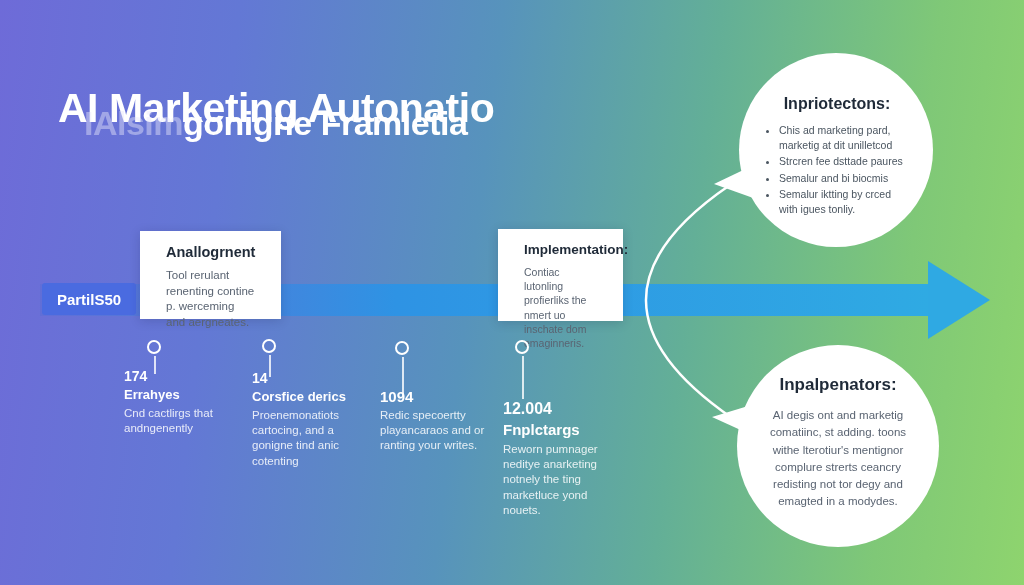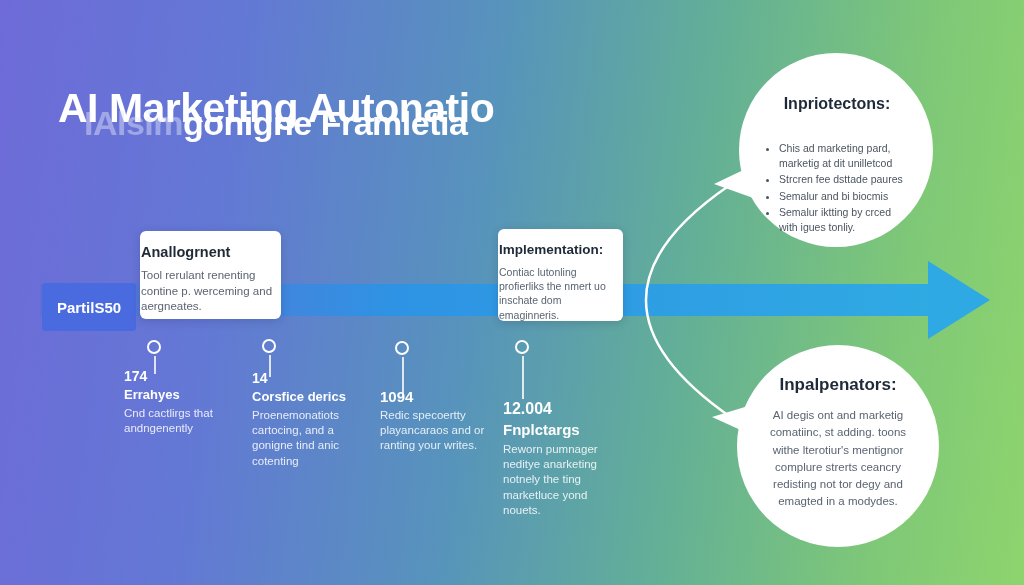--- a/index.html
+++ b/index.html
@@ -76,7 +76,7 @@
   .circle-top{left:739px;top:53px;width:194px;height:194px;padding:42px 24px 0 26px;}
   .circle-bottom{left:737px;top:345px;width:202px;height:202px;padding:30px 22px 0 22px;}
   .circle h3{margin:0;text-align:center;color:#1F2A38;font-weight:800;}
-  .circle-top h3{font-size:16px;margin-bottom:28px;}
+  .circle-top h3{font-size:16px;margin-bottom:10px;}
   .circle-bottom h3{font-size:17px;margin-bottom:12px;}
   .bullets{margin:0;padding:0 0 0 14px;color:#4A5560;font-size:10.5px;line-height:1.45;}
   .bullets li{margin:0 0 1px 0;}

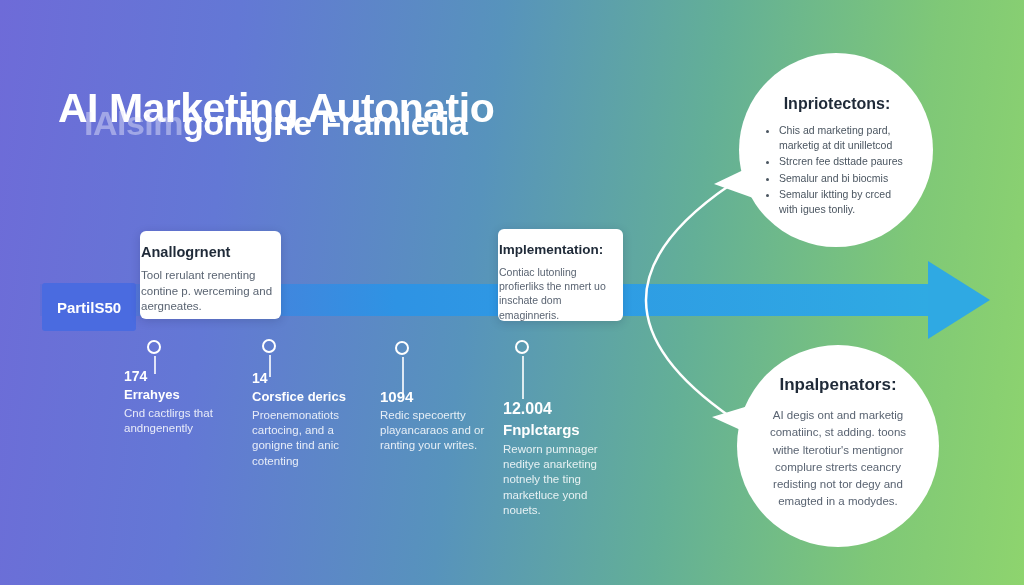--- a/index.html
+++ b/index.html
@@ -35,9 +35,9 @@
 
   
   .card{
-    position:absolute;background:#FFFFFF;border-radius:6px;
+    position:absolute;background:#FFFFFF;border-radius:0;
     box-shadow:0 2px 10px rgba(20,30,60,0.18);
-    padding:13px 1px;box-sizing:border-box;
+    padding:13px 26px;box-sizing:border-box;
   }
   .card-1{left:140px;top:231px;width:141px;height:88px;}
   .card-2{left:498px;top:229px;width:125px;height:92px;}

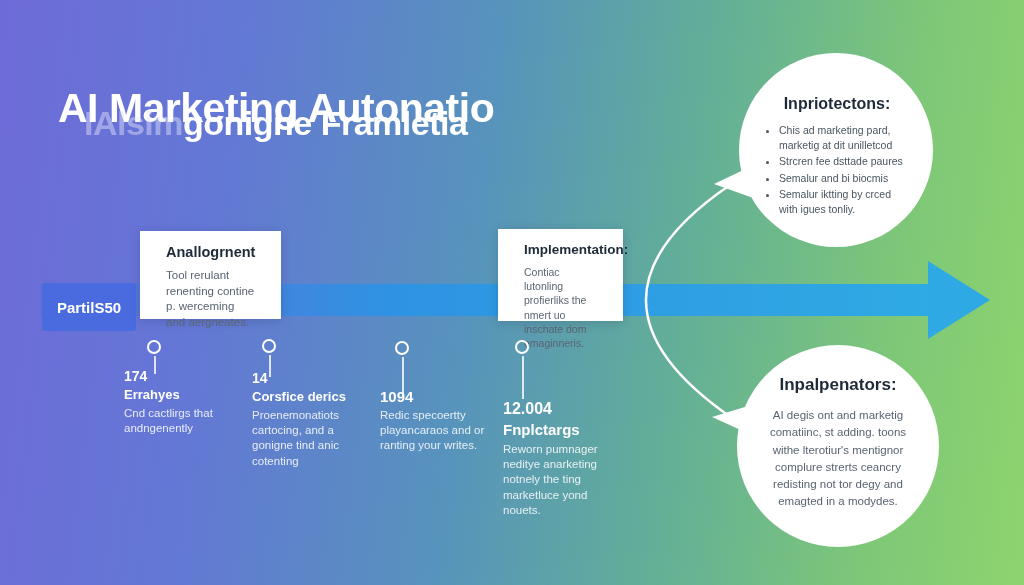--- a/index.html
+++ b/index.html
@@ -27,7 +27,7 @@
 
   
   .axis-label{
-    position:absolute;left:42px;top:283px;width:94px;height:48px;
+    position:absolute;left:42px;top:283px;width:94px;height:32px;
     background:#4A6BE0;border-radius:3px;
     display:flex;align-items:center;justify-content:center;
     color:#FFFFFF;font-size:15px;font-weight:700;

